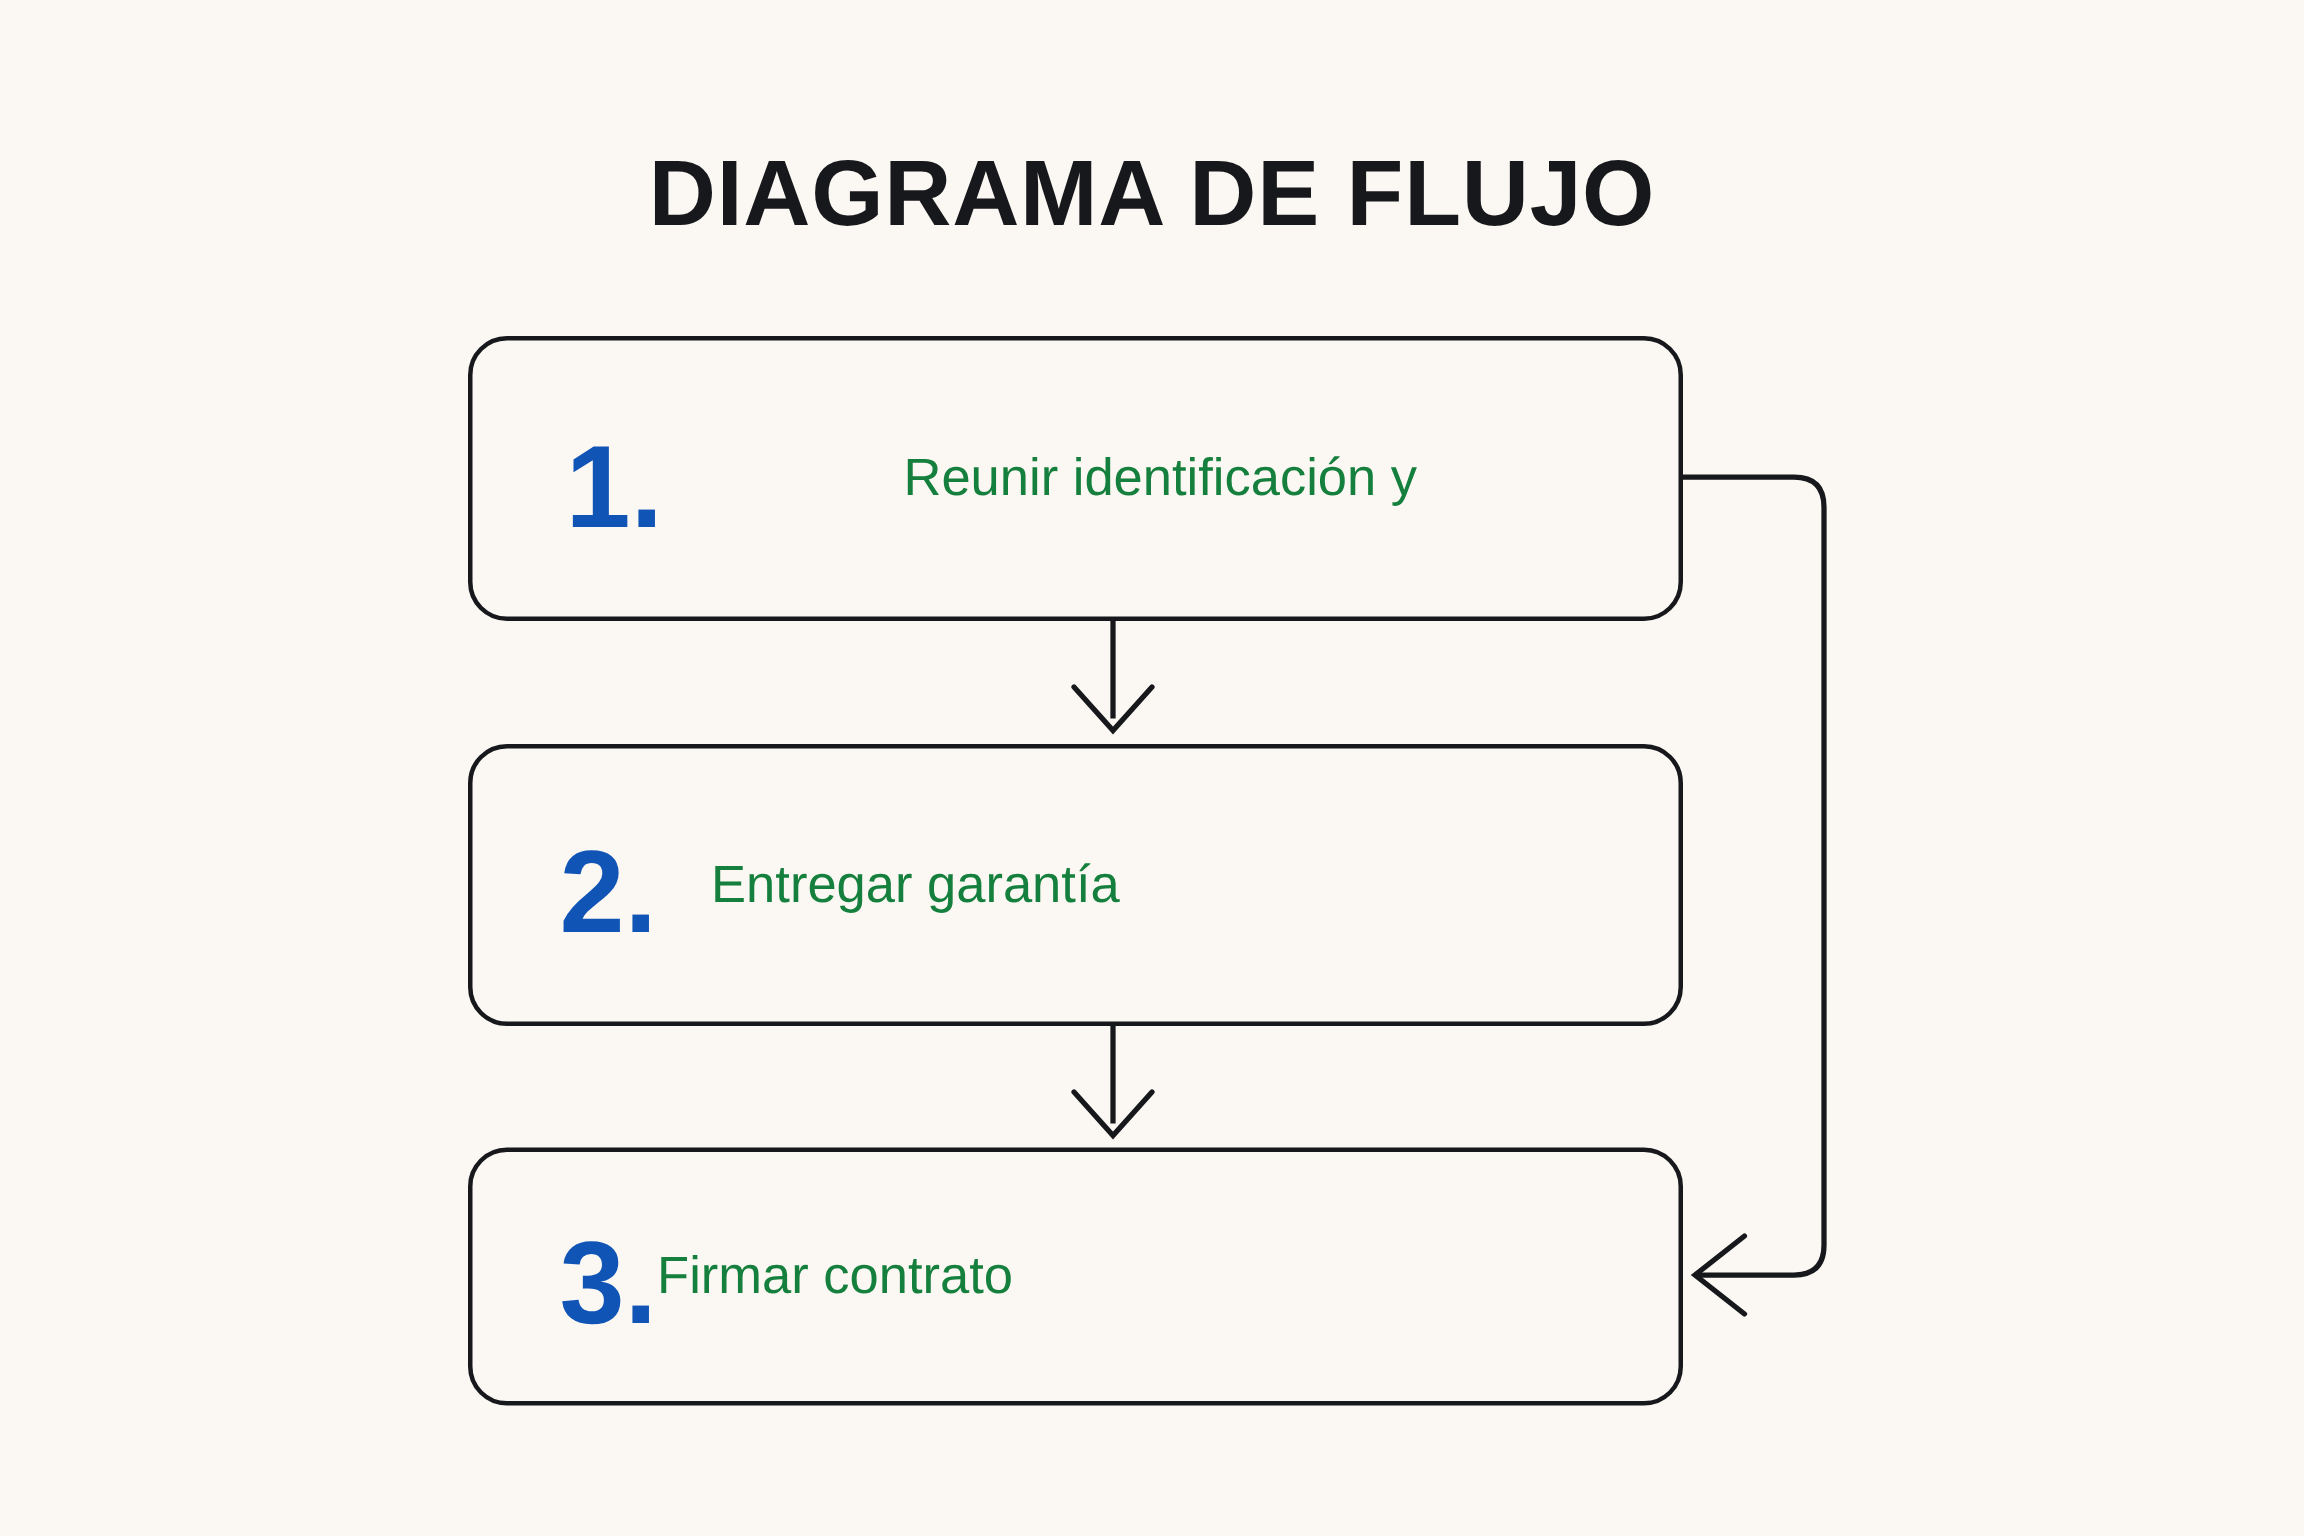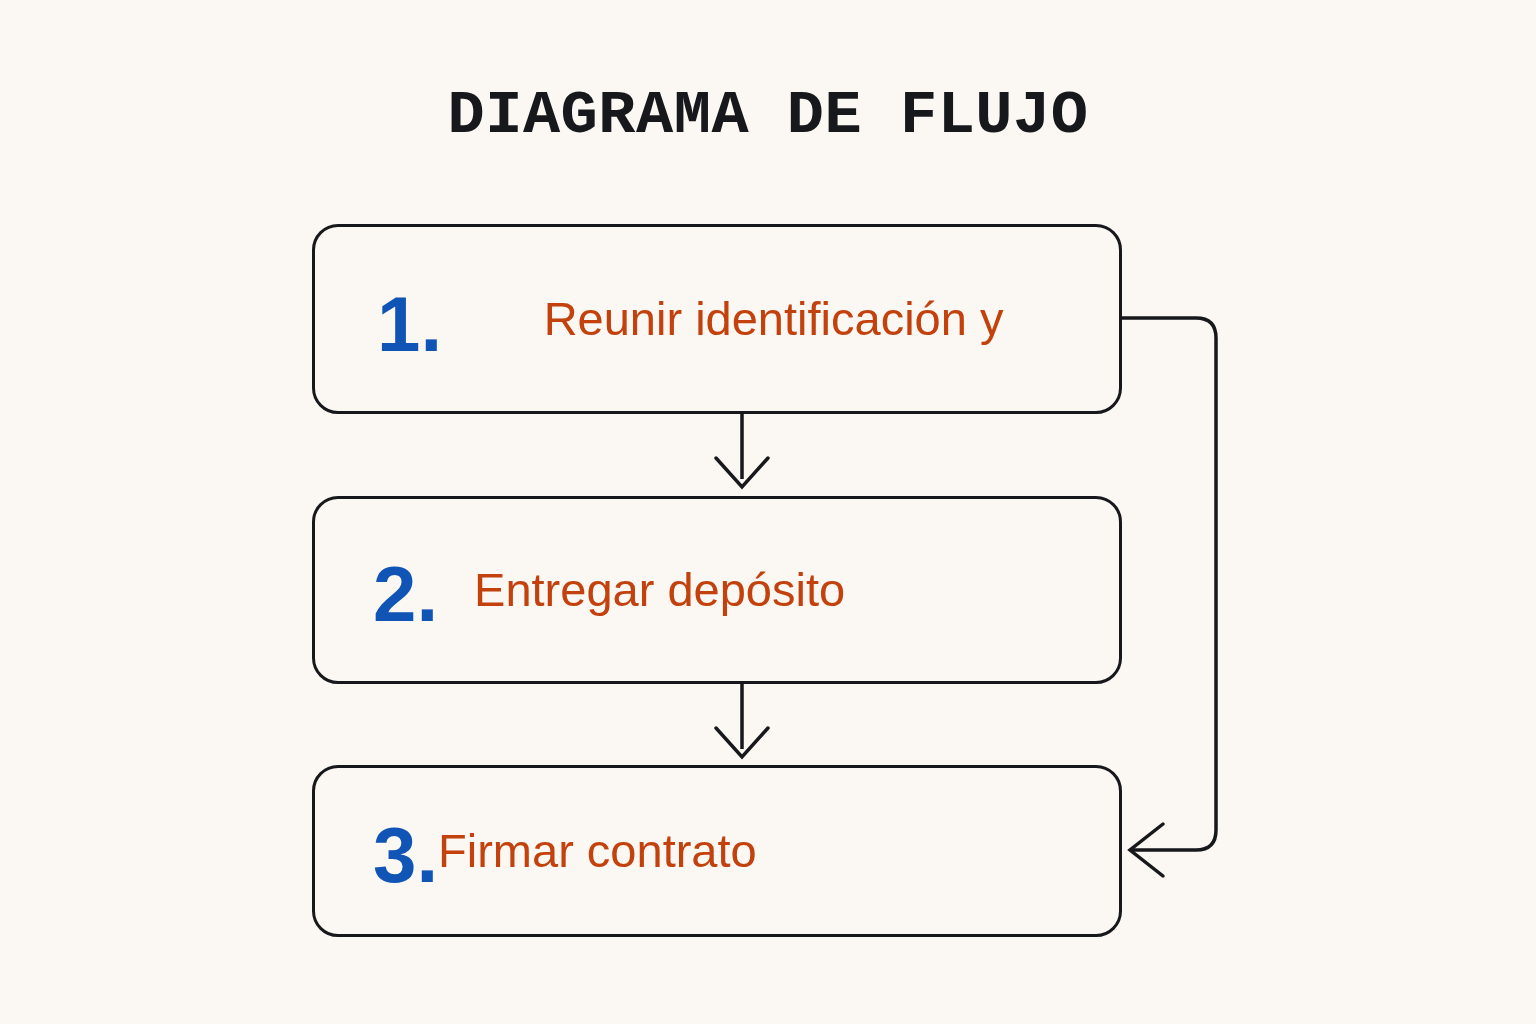--- a/index.html
+++ b/index.html
@@ -24,14 +24,14 @@
   #diagram-title {
     position: absolute;
     left: 0;
-    top: 80px;
+    top: 94px;
     width: 1536px;
     text-align: center;
     font-size: 62px;
     font-weight: 700;
     letter-spacing: 0.5px;
     color: #17181C;
-    font-family: Liberation Mono, monospace;
+    font-family: Liberation Sans, sans-serif;
     white-space: nowrap;
   }
 

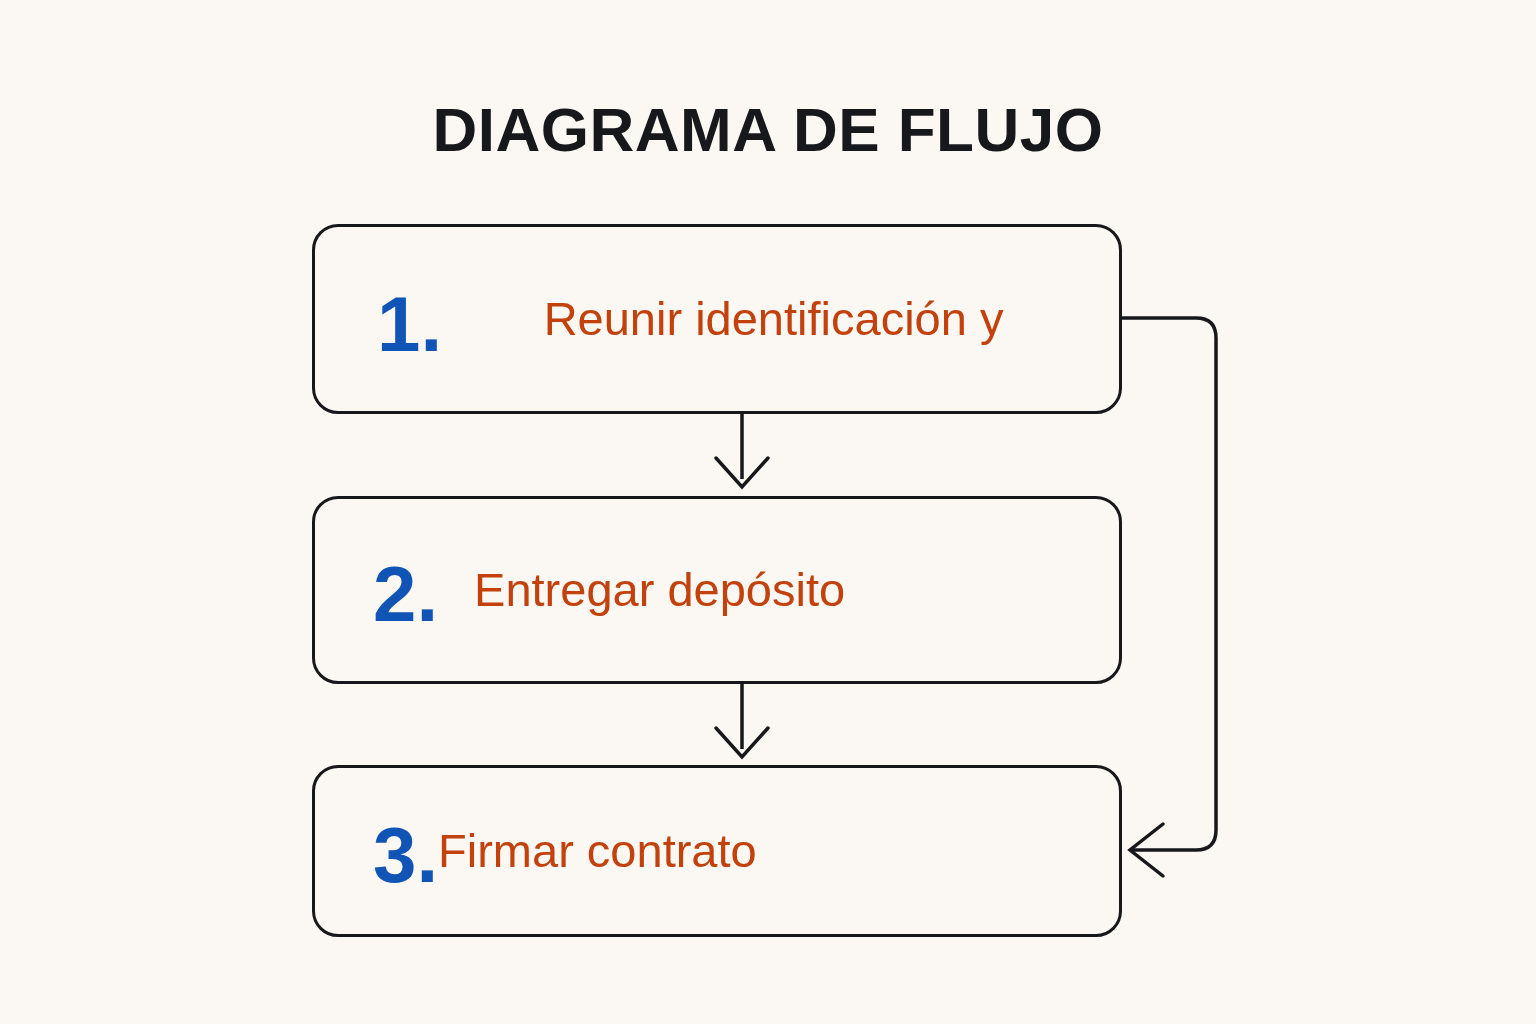--- a/index.html
+++ b/index.html
@@ -73,8 +73,8 @@
   #step-box-3 .step-number { margin-left: 58px; margin-top: 8px; }
 
   .step-text {
-    color: #c2410c;
-    font-size: 47px;
+    color: #15803d;
+    font-size: 35px;
     line-height: 1.16;
     font-family: "Liberation Sans", sans-serif;
     flex: 1 1 auto;

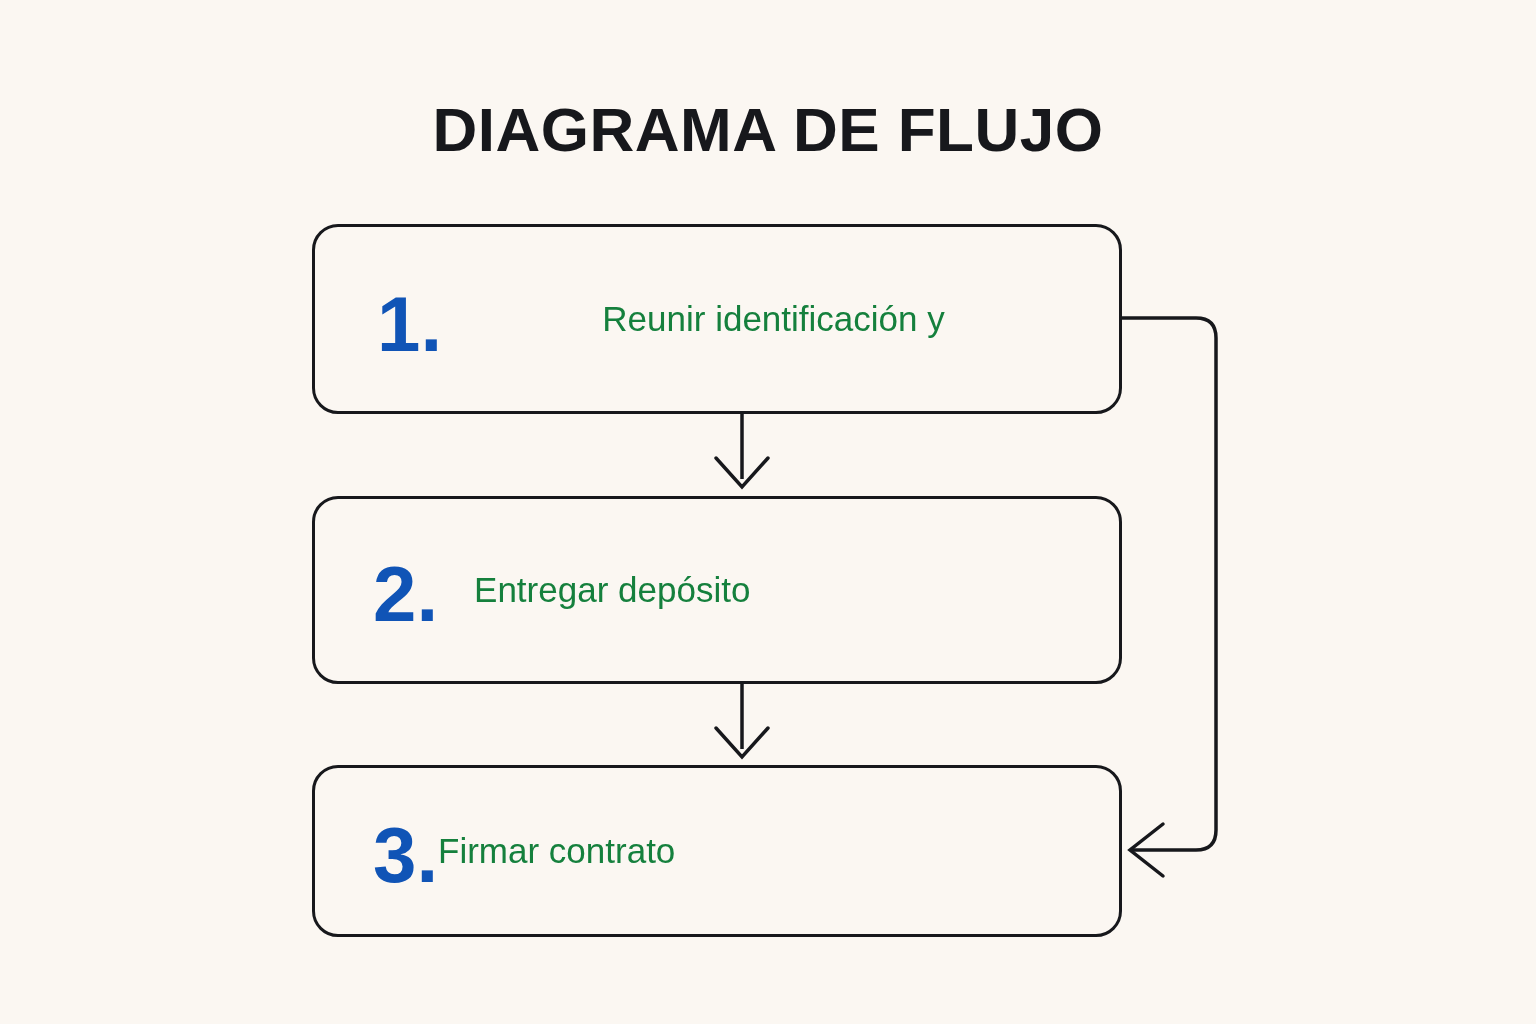--- a/index.html
+++ b/index.html
@@ -128,7 +128,7 @@
   <div class="step-box" id="step-box-2">
     <span class="step-number">2.</span>
     <span class="step-text" id="step-text-2">
-      <span class="line">Entregar depósito</span>
+      <span class="line">Entregar garantía</span>
     </span>
   </div>
 

